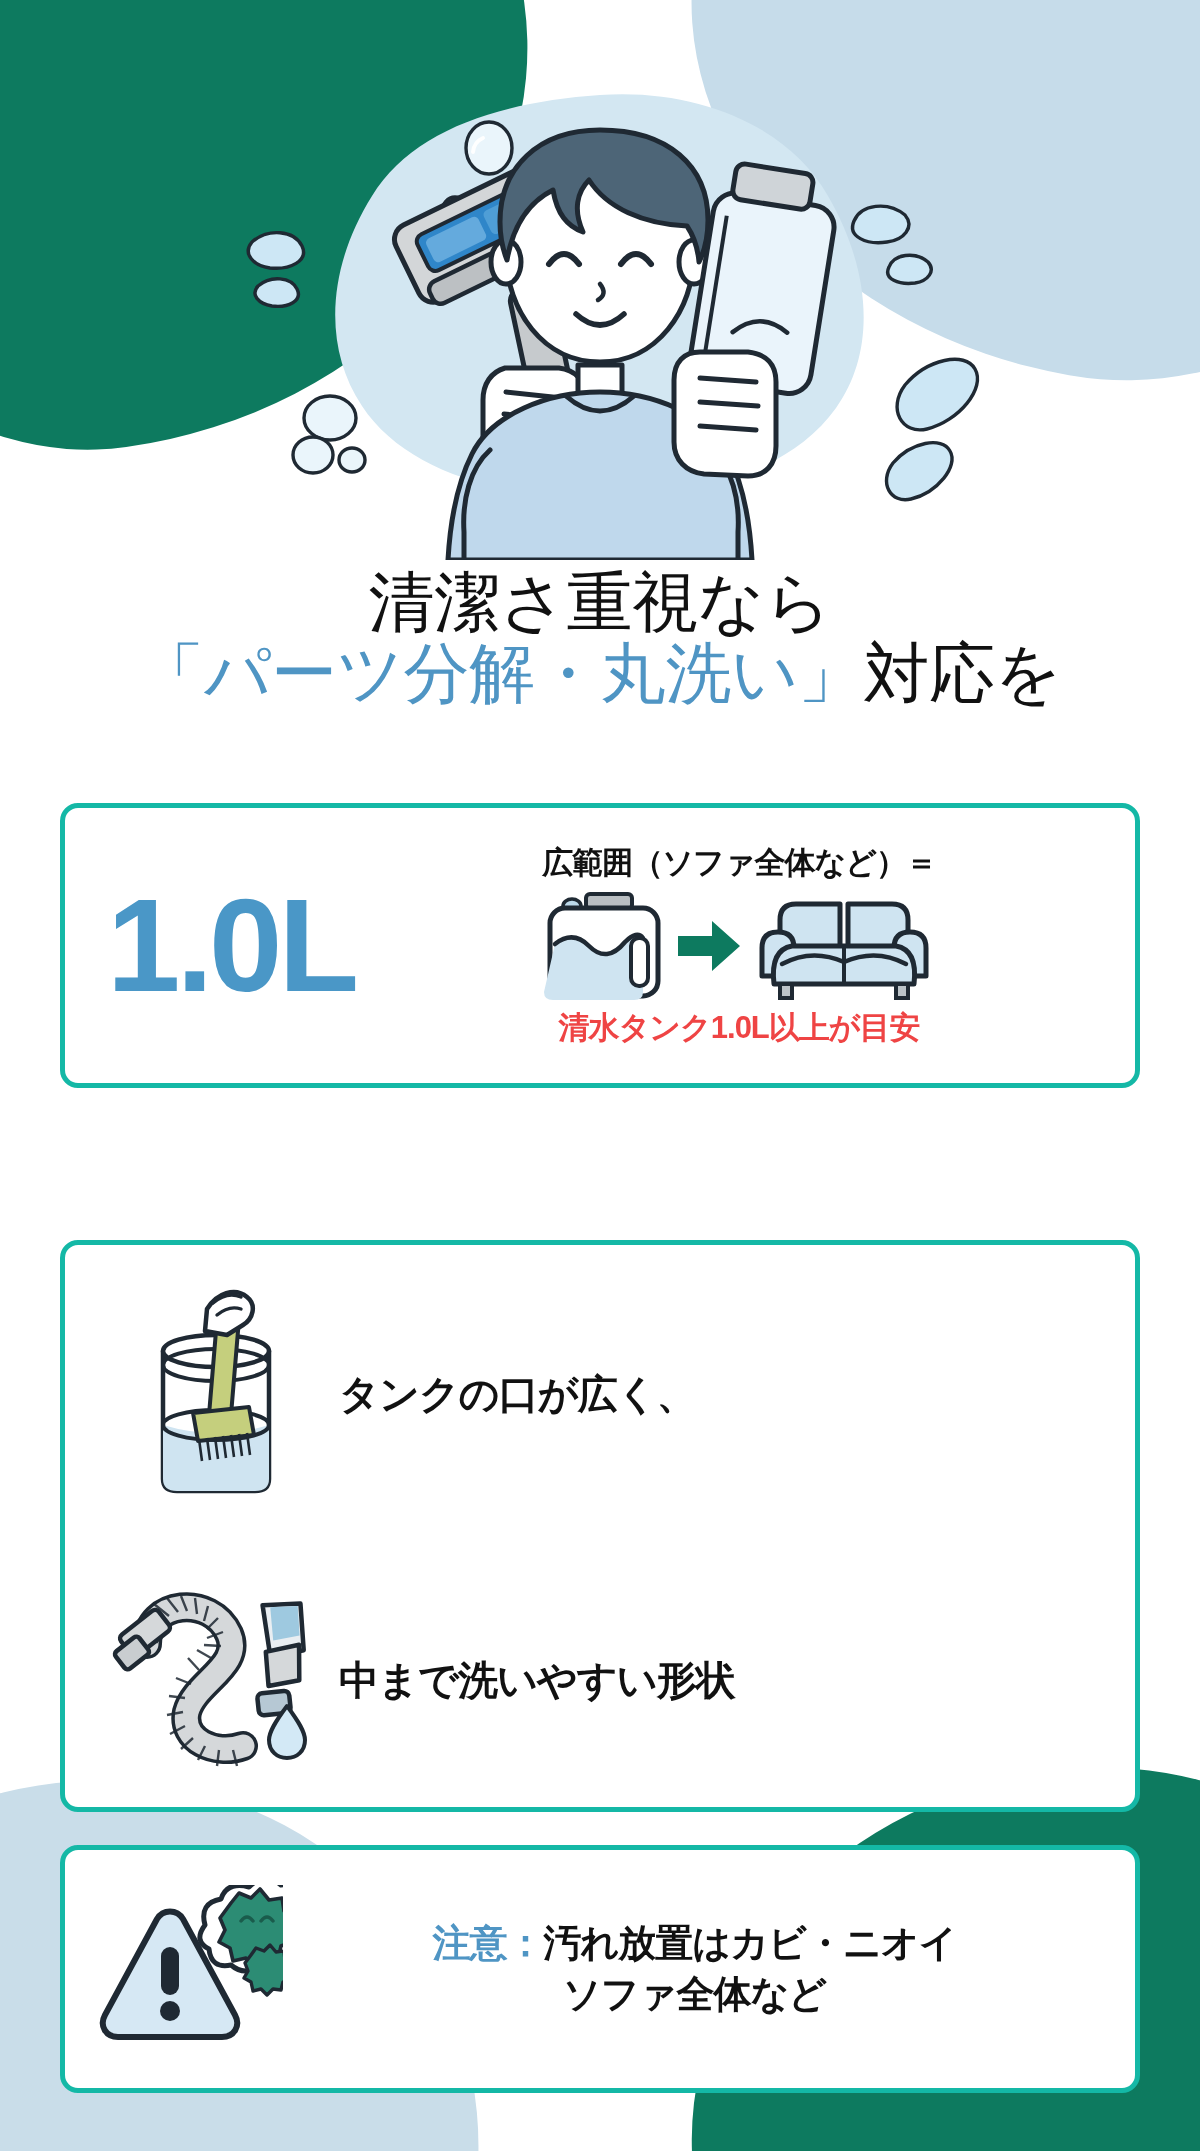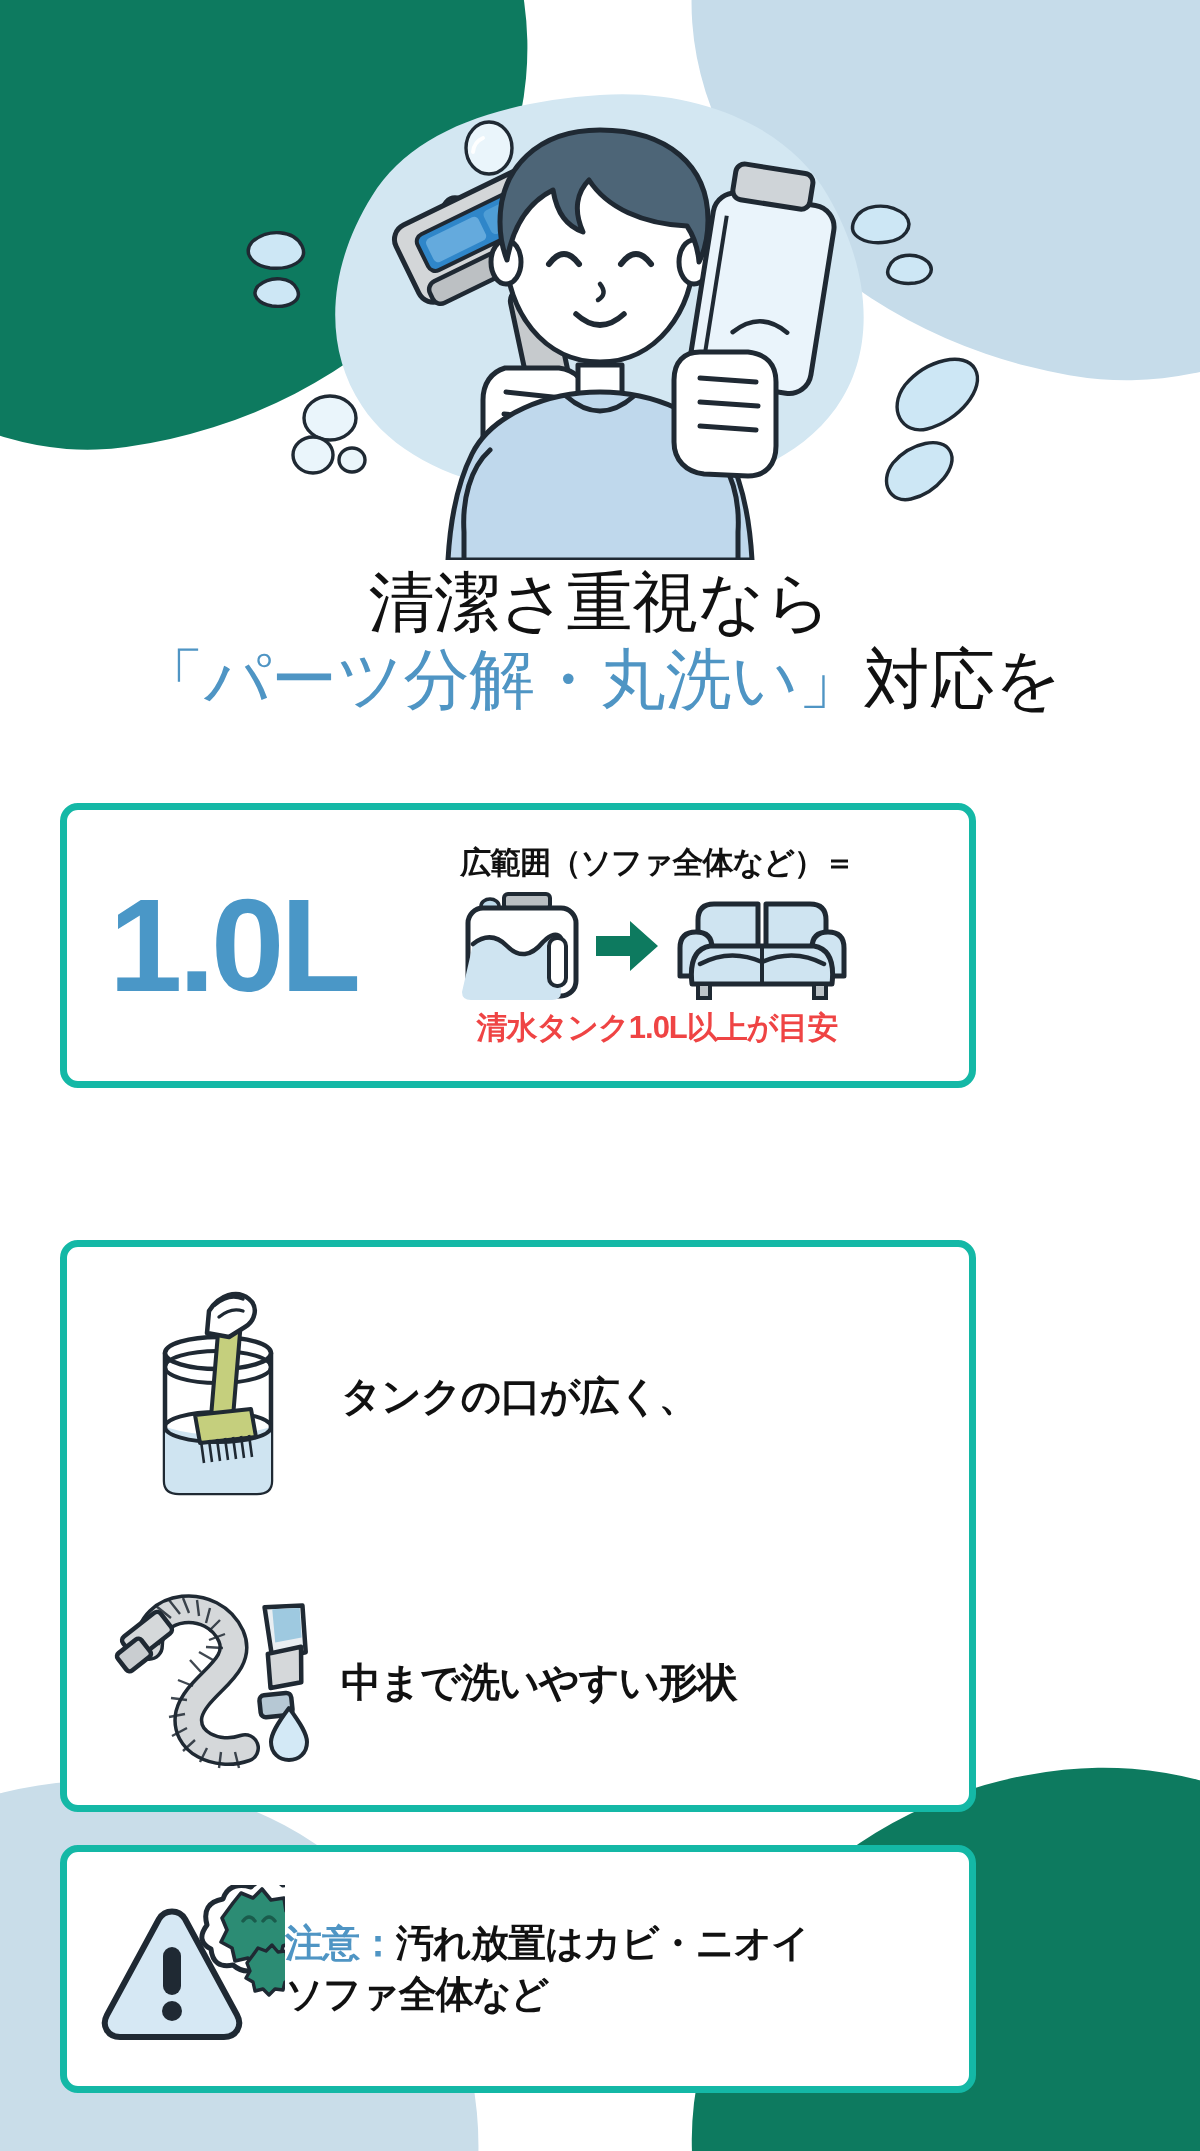--- a/index.html
+++ b/index.html
@@ -45,7 +45,7 @@
     white-space:nowrap;
   }
   #hl1{font-size:66px;color:#111111;}
-  #hl2{font-size:66px;color:#111111;margin-top:6px;}
+  #hl2{font-size:66px;color:#111111;}
   .hl-blue{color:#4f95c4;}
 
   

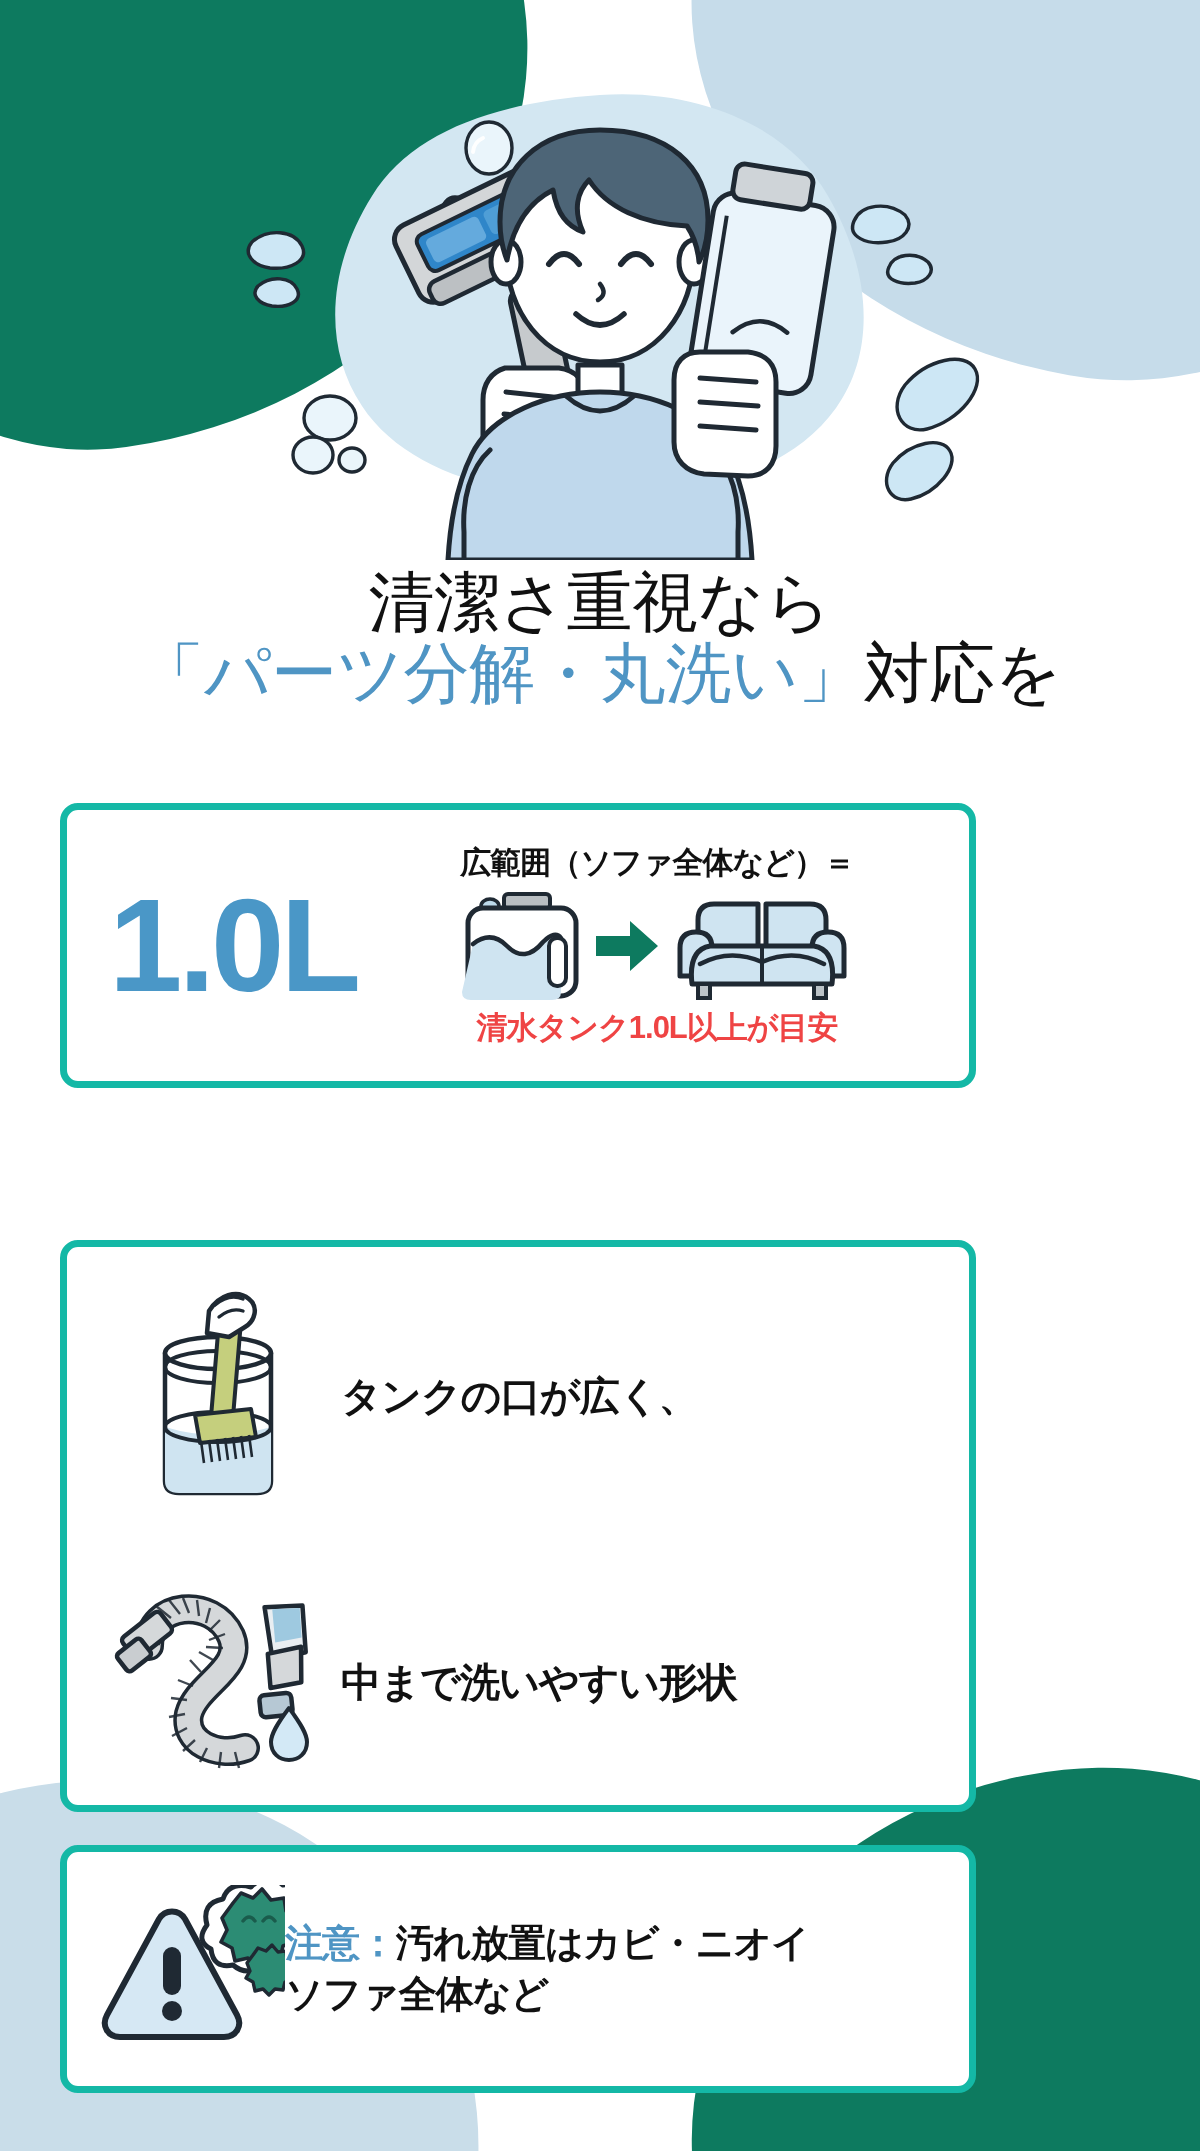--- a/index.html
+++ b/index.html
@@ -51,10 +51,10 @@
   
   .card{
     position:absolute;
-    left:60px;width:916px;
+    left:60px;width:1080px;
     box-sizing:border-box;
     background:#ffffff;
-    border:7px solid #14b8a6;
+    border:5px solid #14b8a6;
     border-radius:18px;
     z-index:6;
   }

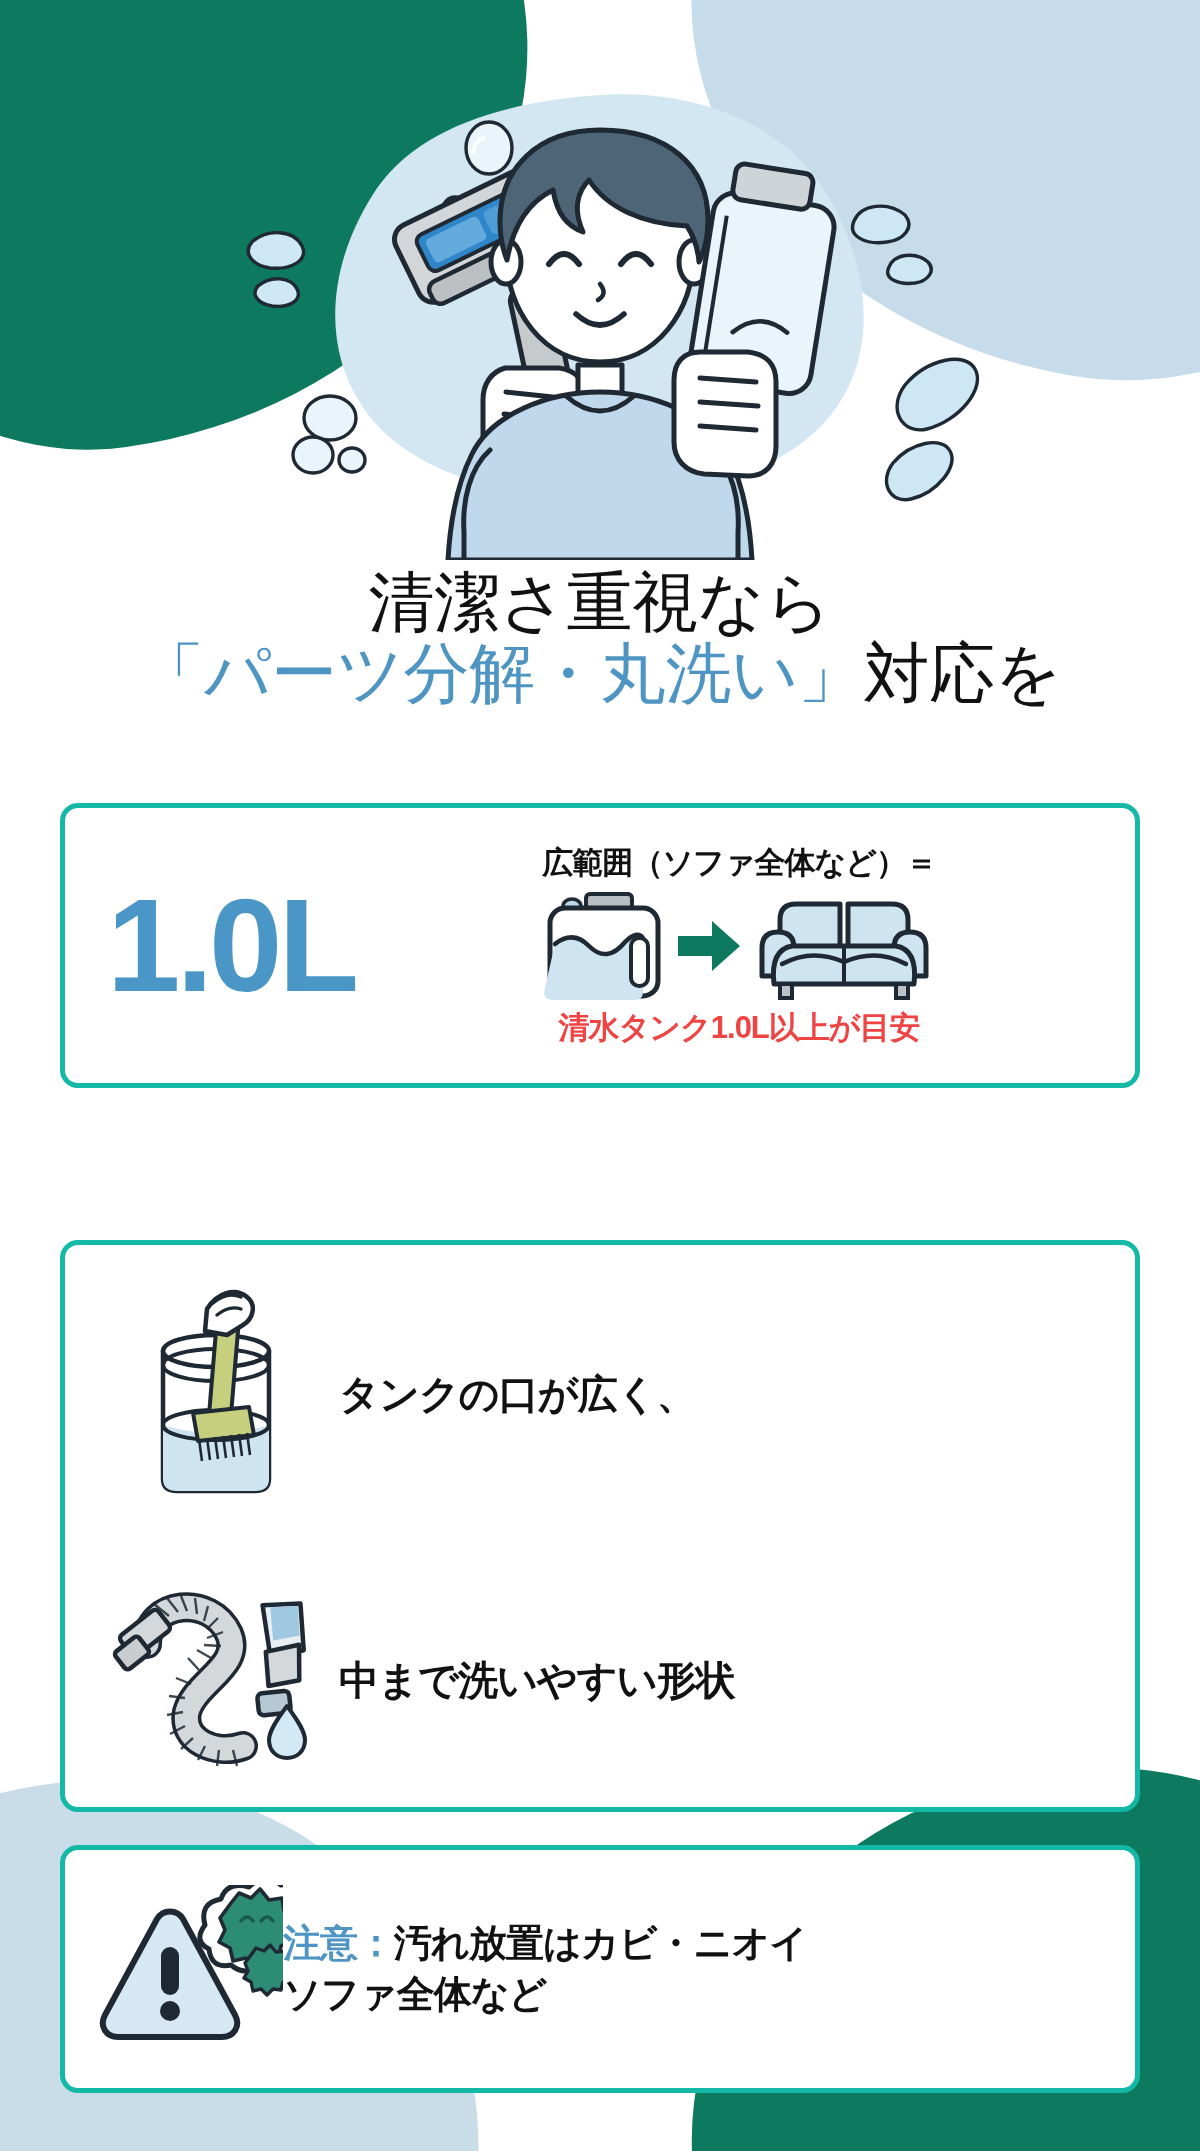--- a/index.html
+++ b/index.html
@@ -85,7 +85,7 @@
   }
 
   
-  #card-warning .warn-inner{display:flex;align-items:center;height:100%;padding:0 29px 0 28px;box-sizing:border-box;}
+  #card-warning .warn-inner{display:flex;align-items:center;height:100%;padding:0 29px 0 28px;box-sizing:border-box;text-align:center;}
   .warn-icon{flex:0 0 190px;display:flex;align-items:center;justify-content:center;}
   .warn-text{flex:1;font-size:38px;font-weight:bold;color:#111;line-height:1.34;letter-spacing:-1px;}
   .warn-prefix{color:#4f95c4;}

